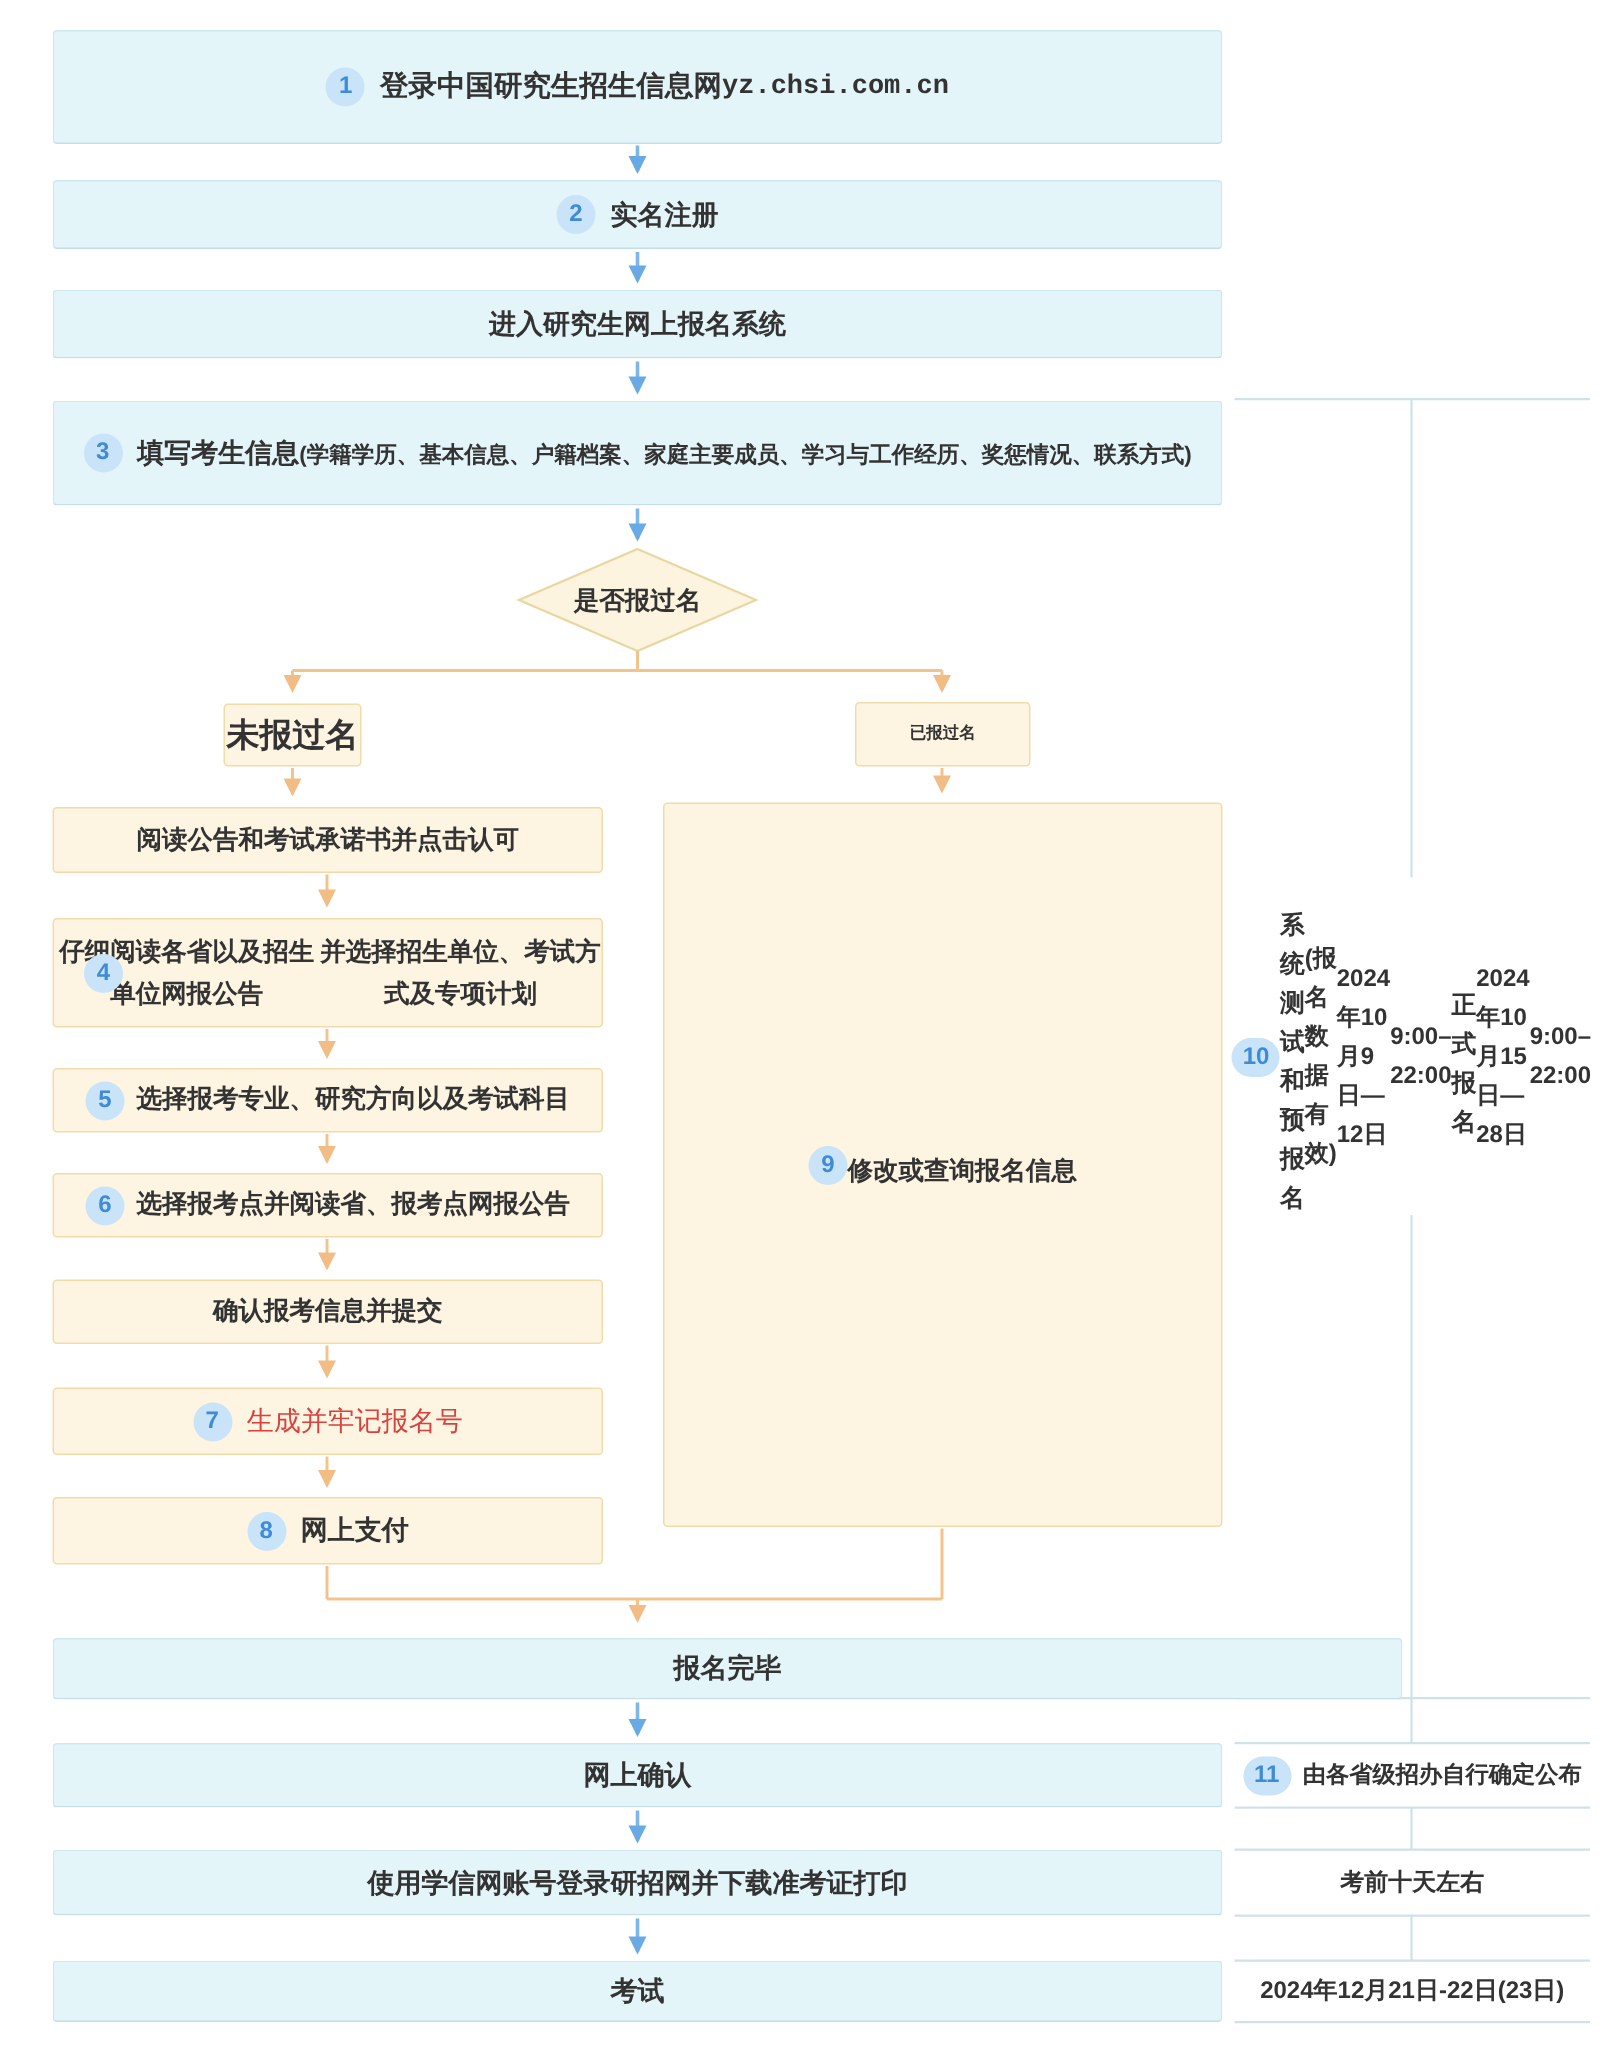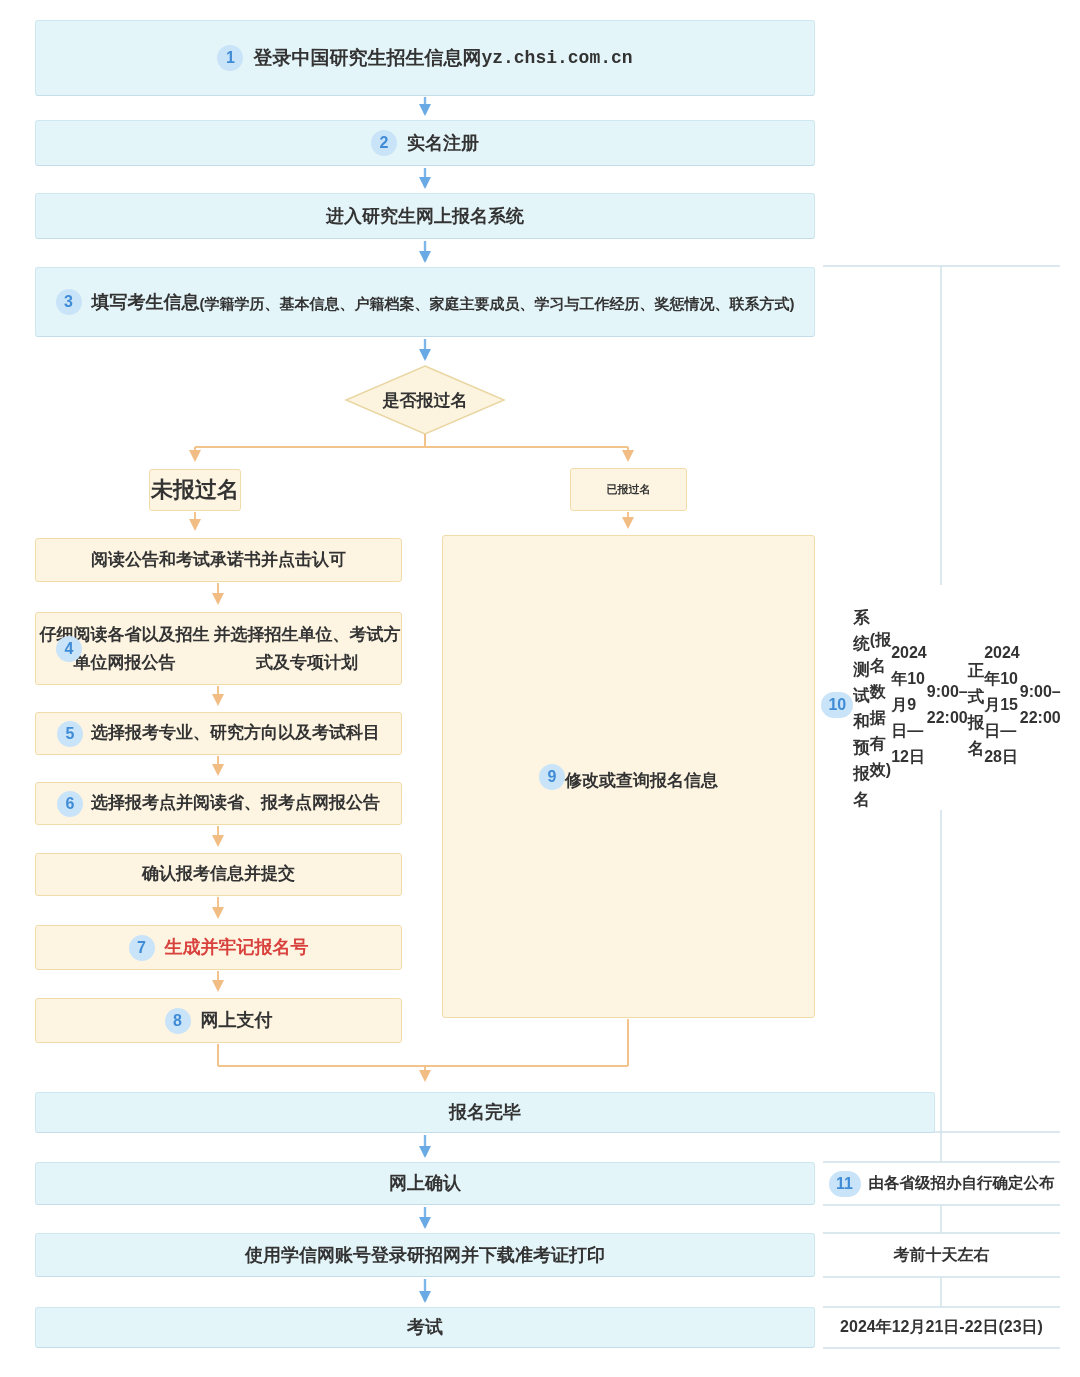--- a/index.html
+++ b/index.html
@@ -25,7 +25,7 @@
   .row{display:flex;align-items:center;justify-content:center;gap:10px;}
   .col{display:flex;flex-direction:row;align-items:center;justify-content:center;}
   .sub{font-size:15px;font-weight:600;margin-top:4px;}
-  .red{color:#d9413d;font-weight:700;}
+  .red{color:#d9413d;font-weight:400;}
   .diamond-label{
     position:absolute;display:flex;align-items:center;justify-content:center;
     font-size:17px;font-weight:700;background:transparent;

